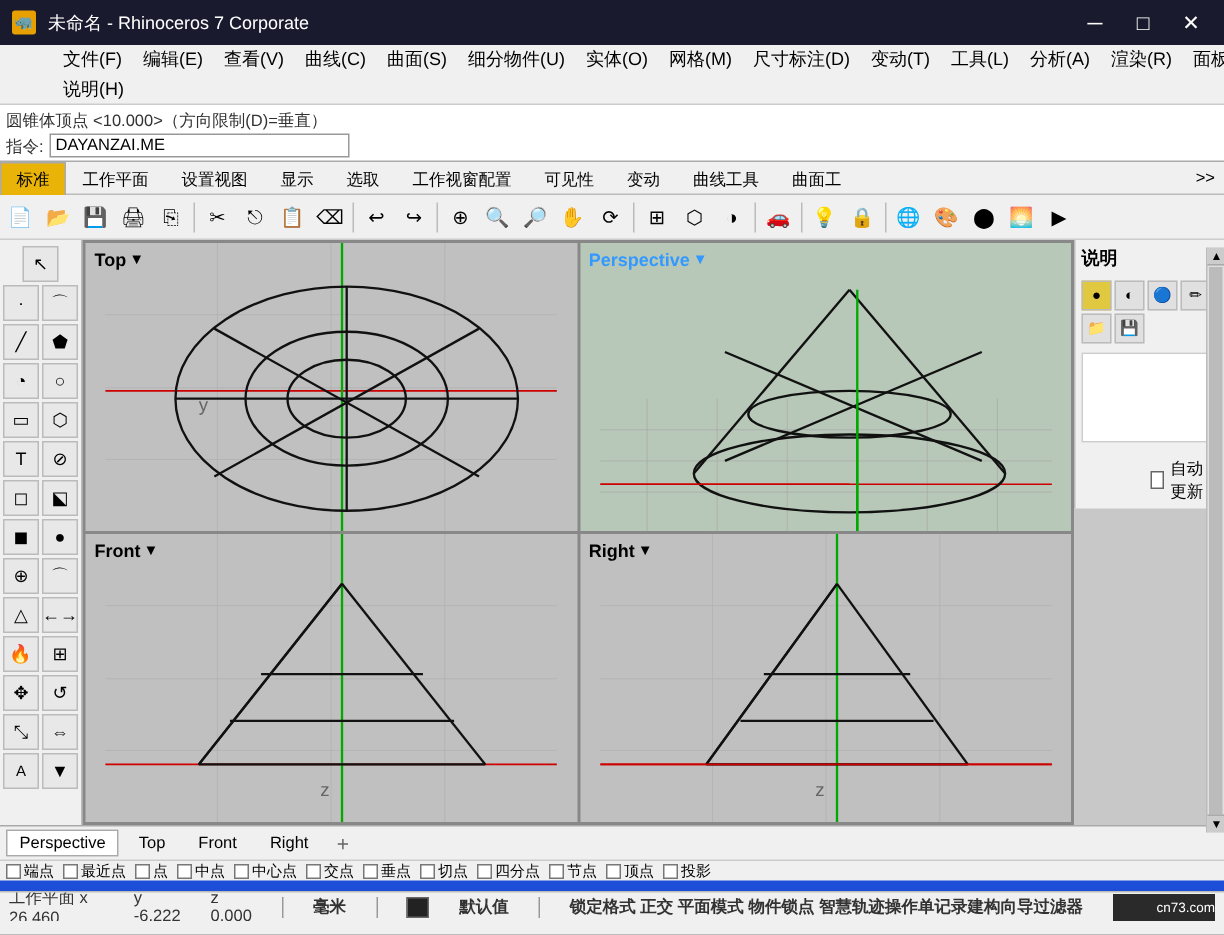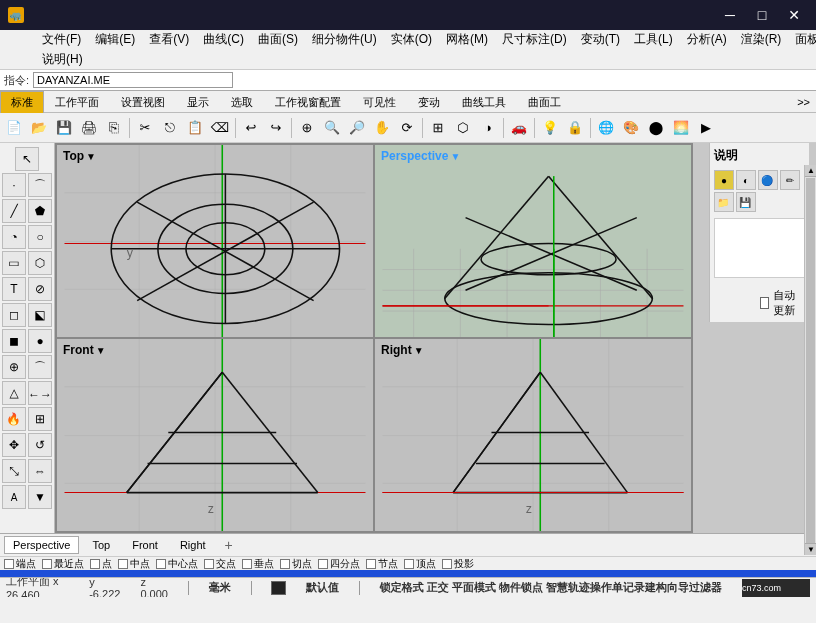--- a/index.html
+++ b/index.html
@@ -93,6 +93,7 @@
 <div class="title-bar">
   <div class="title-bar-left">
     <div class="title-bar-icon">🦏</div>
+    <span class="title-bar-text">未命名 - Rhinoceros 7 Corporate</span>
   </div>
   <div class="title-bar-controls">
     <button class="title-btn">─</button>

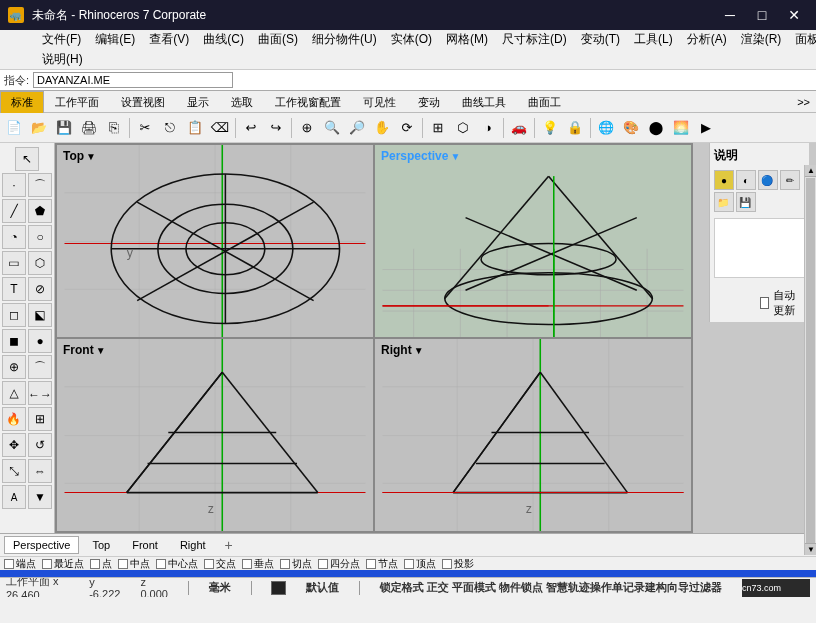--- a/index.html
+++ b/index.html
@@ -125,6 +125,7 @@
 </div>
 
 <div class="cmd-area">
+  <div class="cmd-line">圆锥体顶点 &lt;10.000&gt;（方向限制(D)=垂直）</div>
   <div class="cmd-input-row">
     <span class="cmd-label">指令:</span>
     <input class="cmd-input" type="text" value="DAYANZAI.ME" style="">

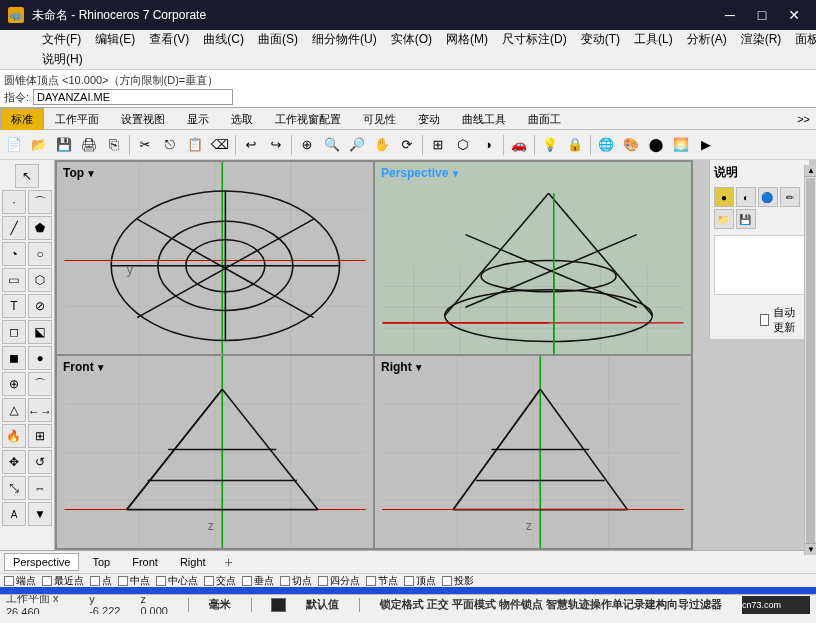--- a/index.html
+++ b/index.html
@@ -376,7 +376,7 @@
     </div>
   </div>
 
-  <div style="display:flex; flex-direction:column; width:123px;padding-left:16px;">
+  <div style="display:flex; flex-direction:column; width:100px;">
     <div class="right-panel">
       <div class="right-panel-title">说明</div>
       <div class="right-icons">

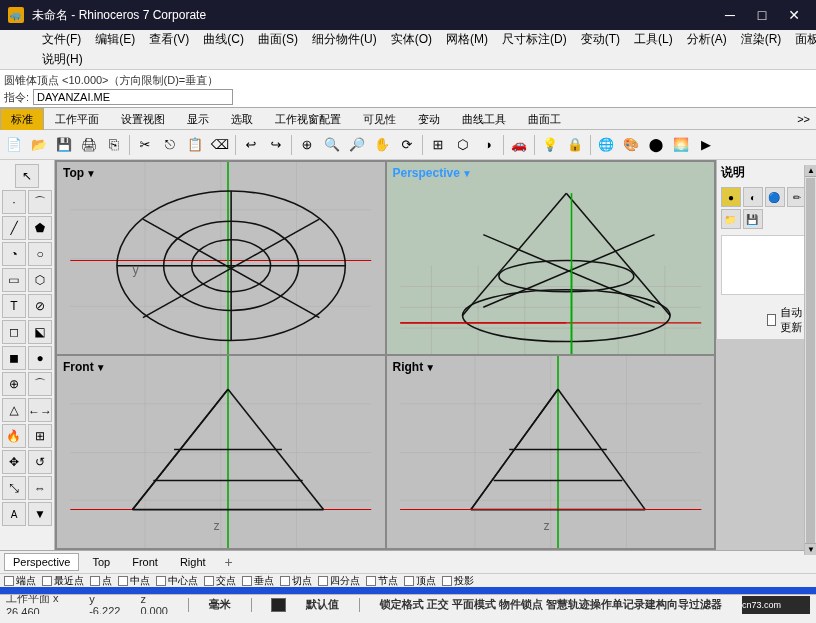--- a/index.html
+++ b/index.html
@@ -483,7 +483,7 @@
   <div class="status-sep"></div>
   <span class="status-item">锁定格式 正交 平面模式 物件锁点 智慧轨迹操作单记录建构向导过滤器</span>
 
-  <div style="margin-left:auto; background:#2a2a2a; width:96px; height:18px; display:flex; align-items:center; justify-content:flex-start;">
+  <div style="margin-left:auto; background:#2a2a2a; width:96px; height:18px; display:flex; align-items:center; justify-content:flex-end;">
     <span style="color:white; font-size:9px;">cn73.com</span>
   </div>
 </div>

